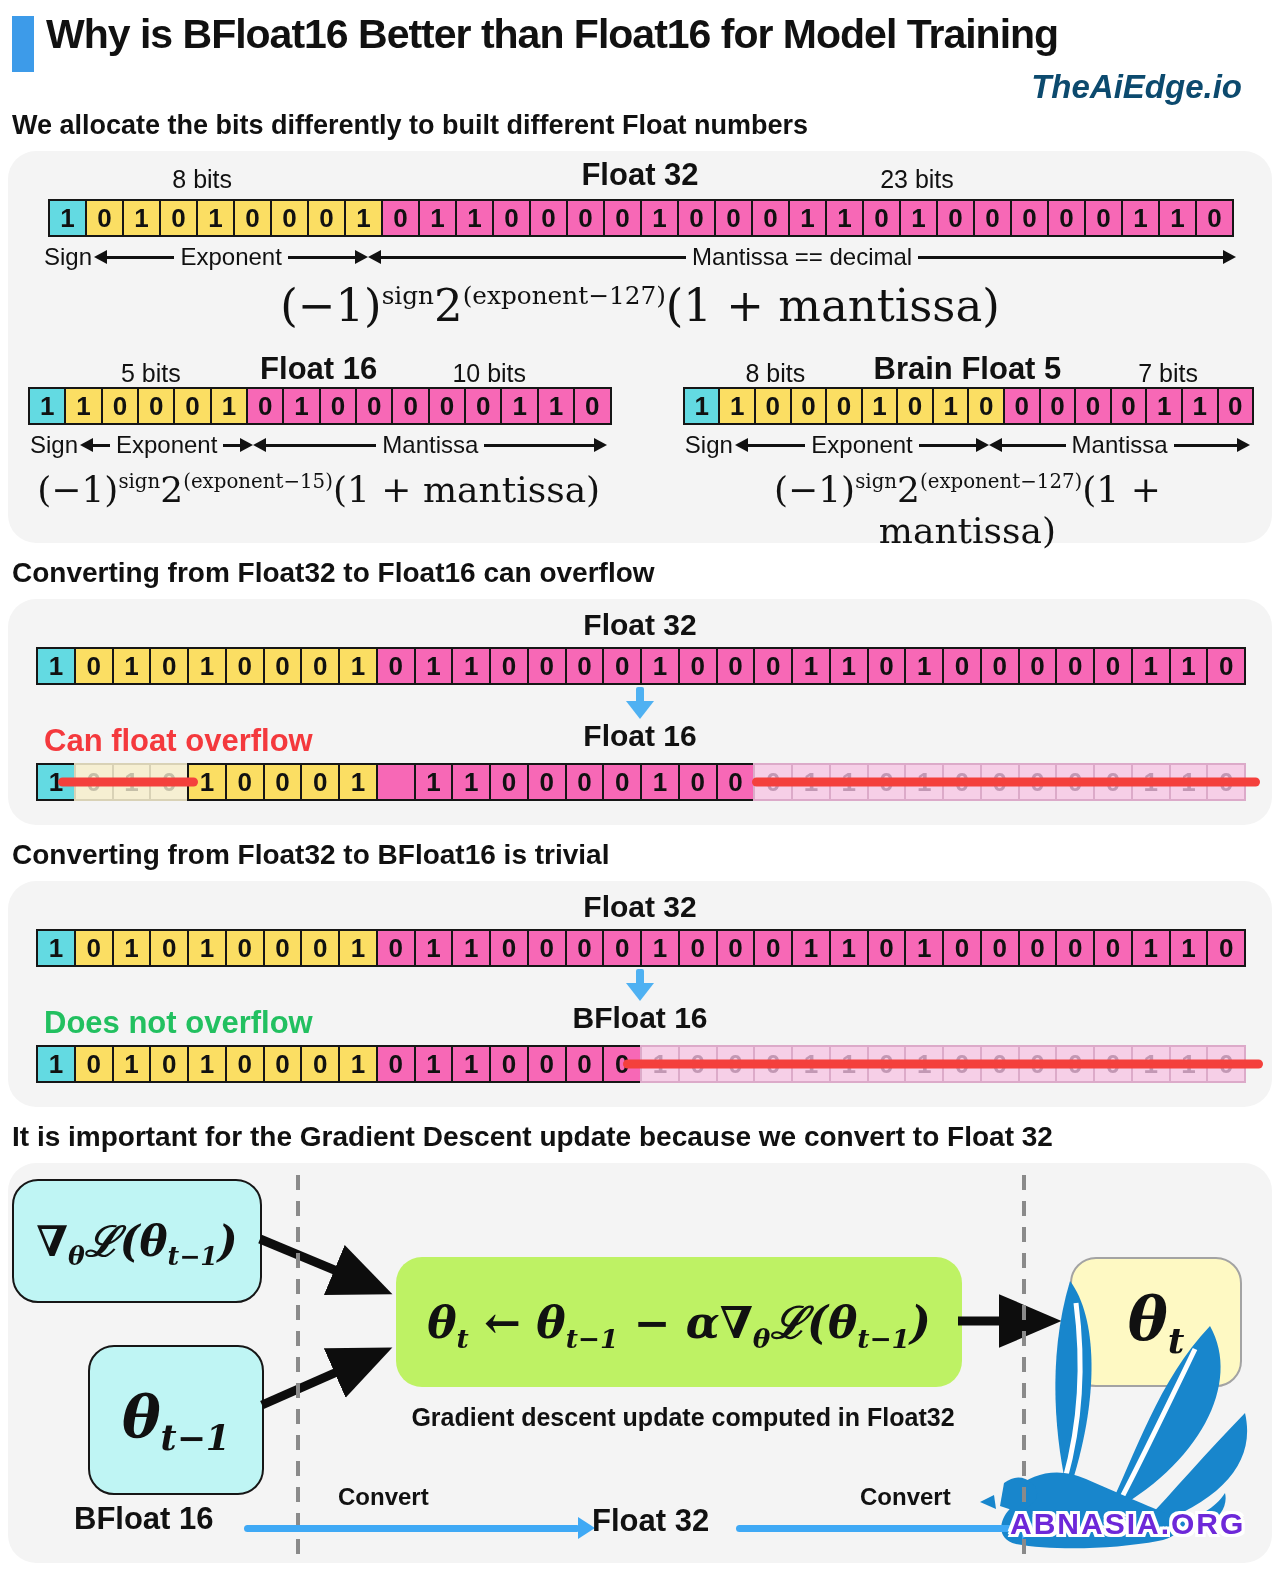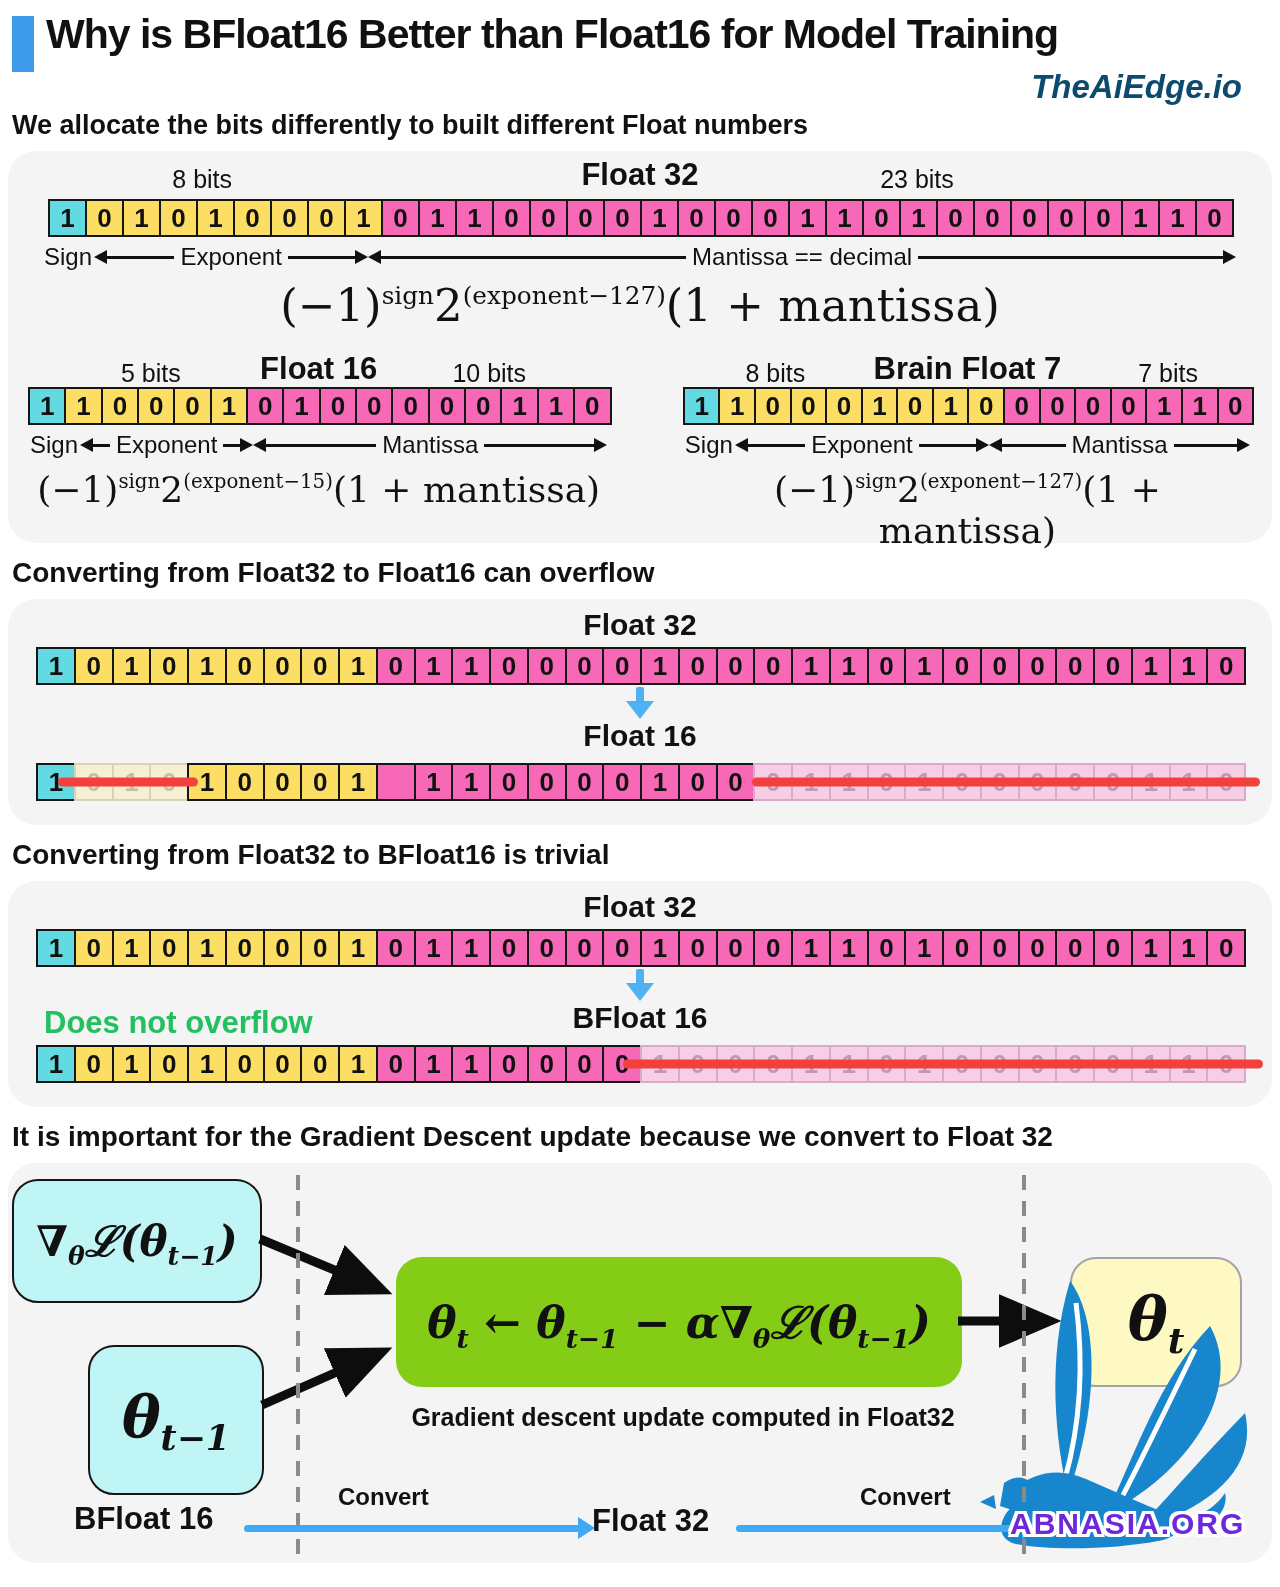--- a/index.html
+++ b/index.html
@@ -221,7 +221,7 @@
       <div class="col-r">
         <div class="ftr">
           <span class="bits" style="left:11%">8 bits</span>
-          <span class="fname">Brain Float 7</span>
+          <span class="fname">Brain Float 5</span>
           <span class="bits" style="left:80%">7 bits</span>
         </div>
         <div class="bitrow">

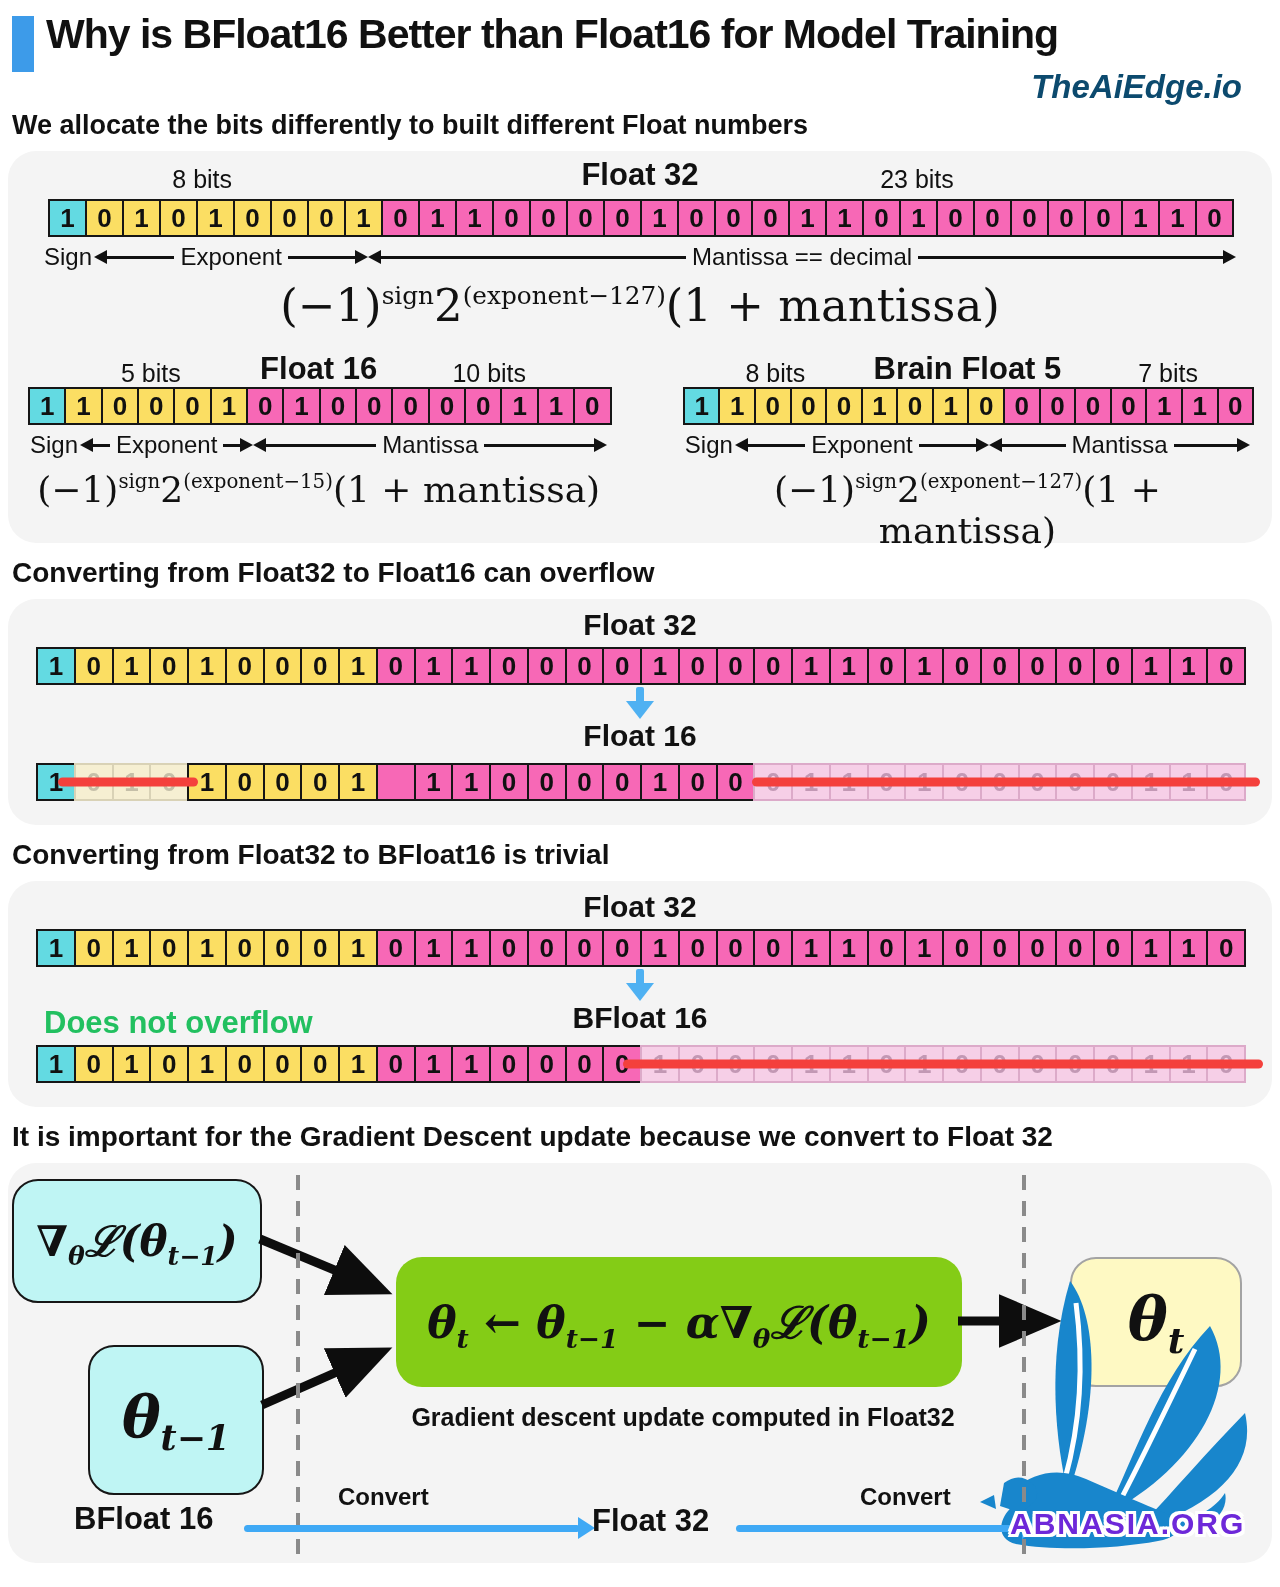--- a/index.html
+++ b/index.html
@@ -305,6 +305,7 @@
       </div>
     <div class="down-arrow"></div>
     <div class="conv-lblrow">
+      <span class="warn">Can float overflow</span>
       <span class="dst">Float 16</span>
     </div>
     <div class="bitrow br-wide">

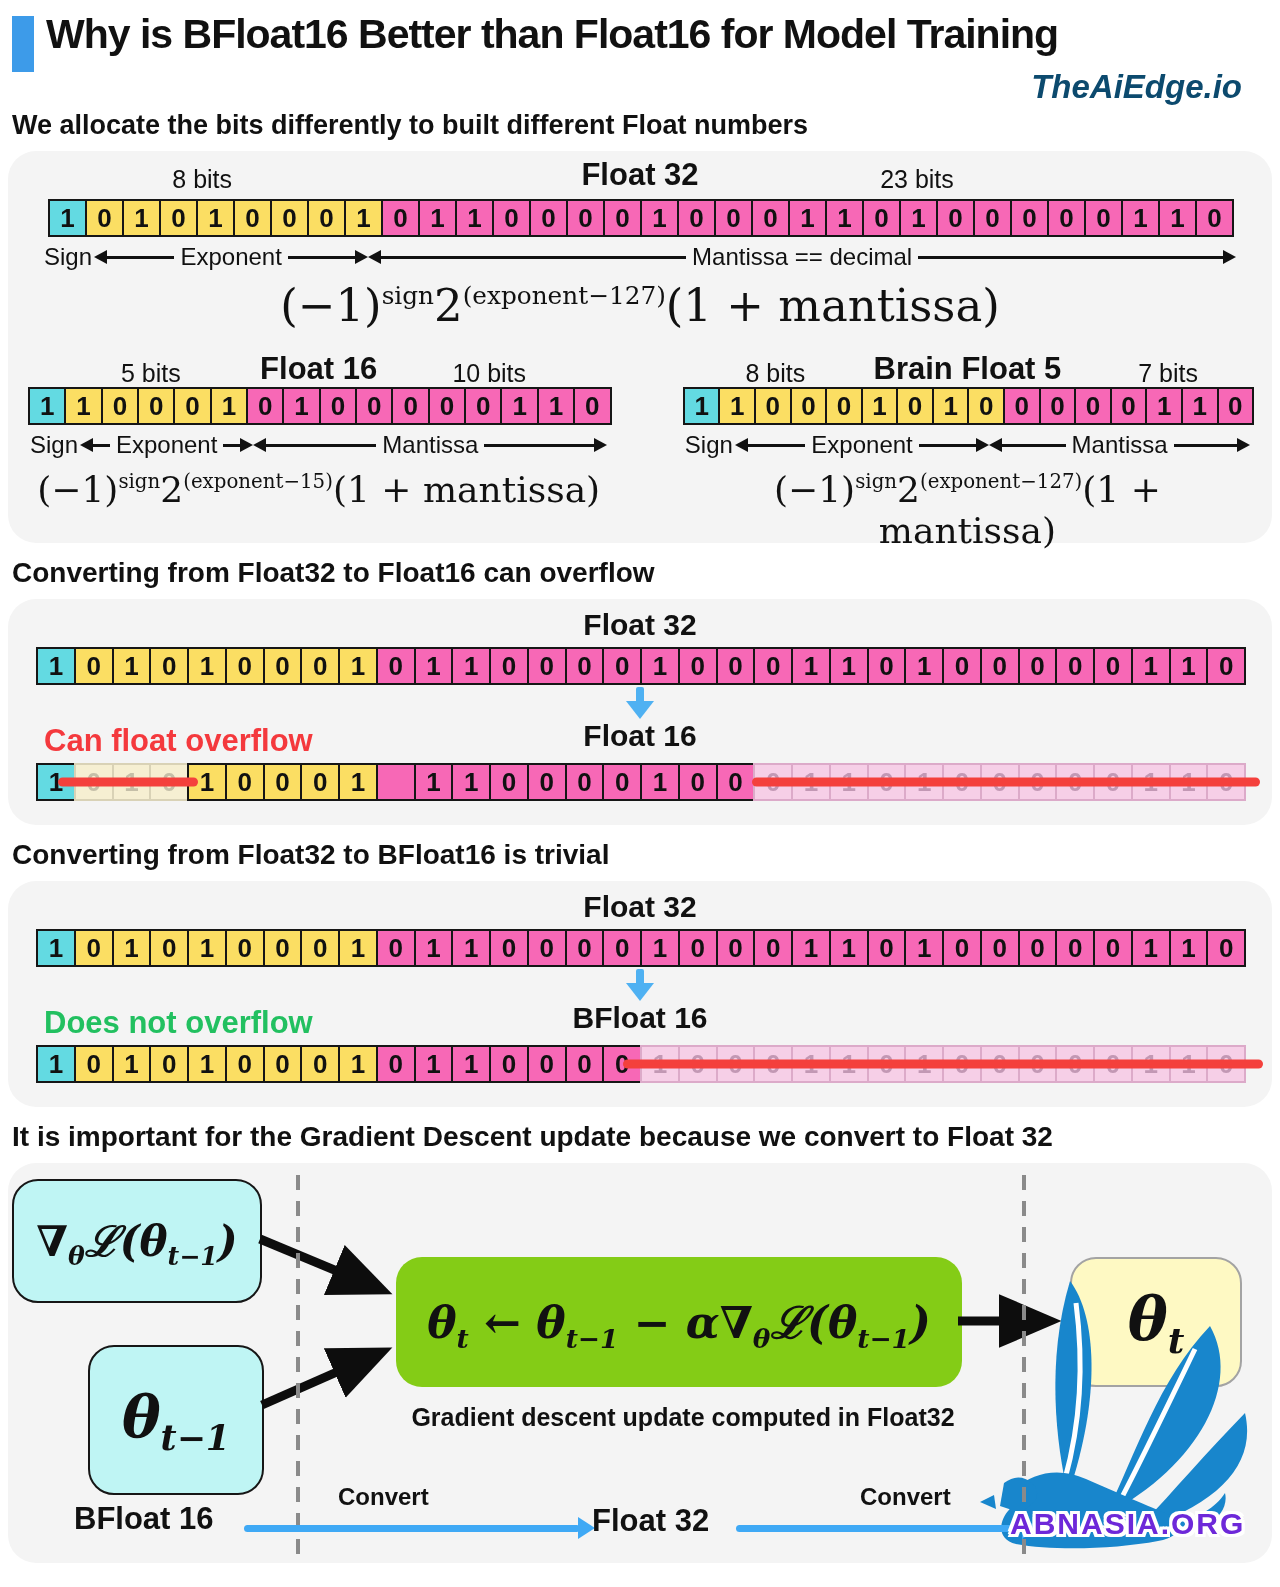--- a/index.html
+++ b/index.html
@@ -77,7 +77,7 @@
   
   .box { position:absolute; border-radius:26px; display:flex; align-items:center; justify-content:center; z-index:2; }
   .box.cyan { background:#bff5f4; border:2px solid #161616; }
-  .box.orange { background:#84cc16;text-align:right; }
+  .box.orange { background:#bef264;text-align:right; }
   .box.purple { background:#fef9c3; border:2px solid #a3a3a3; }
   .m { font-family:"DejaVu Serif", serif; font-style:italic; font-weight:700; }
   .m sub { font-size:0.6em; font-style:italic; }

